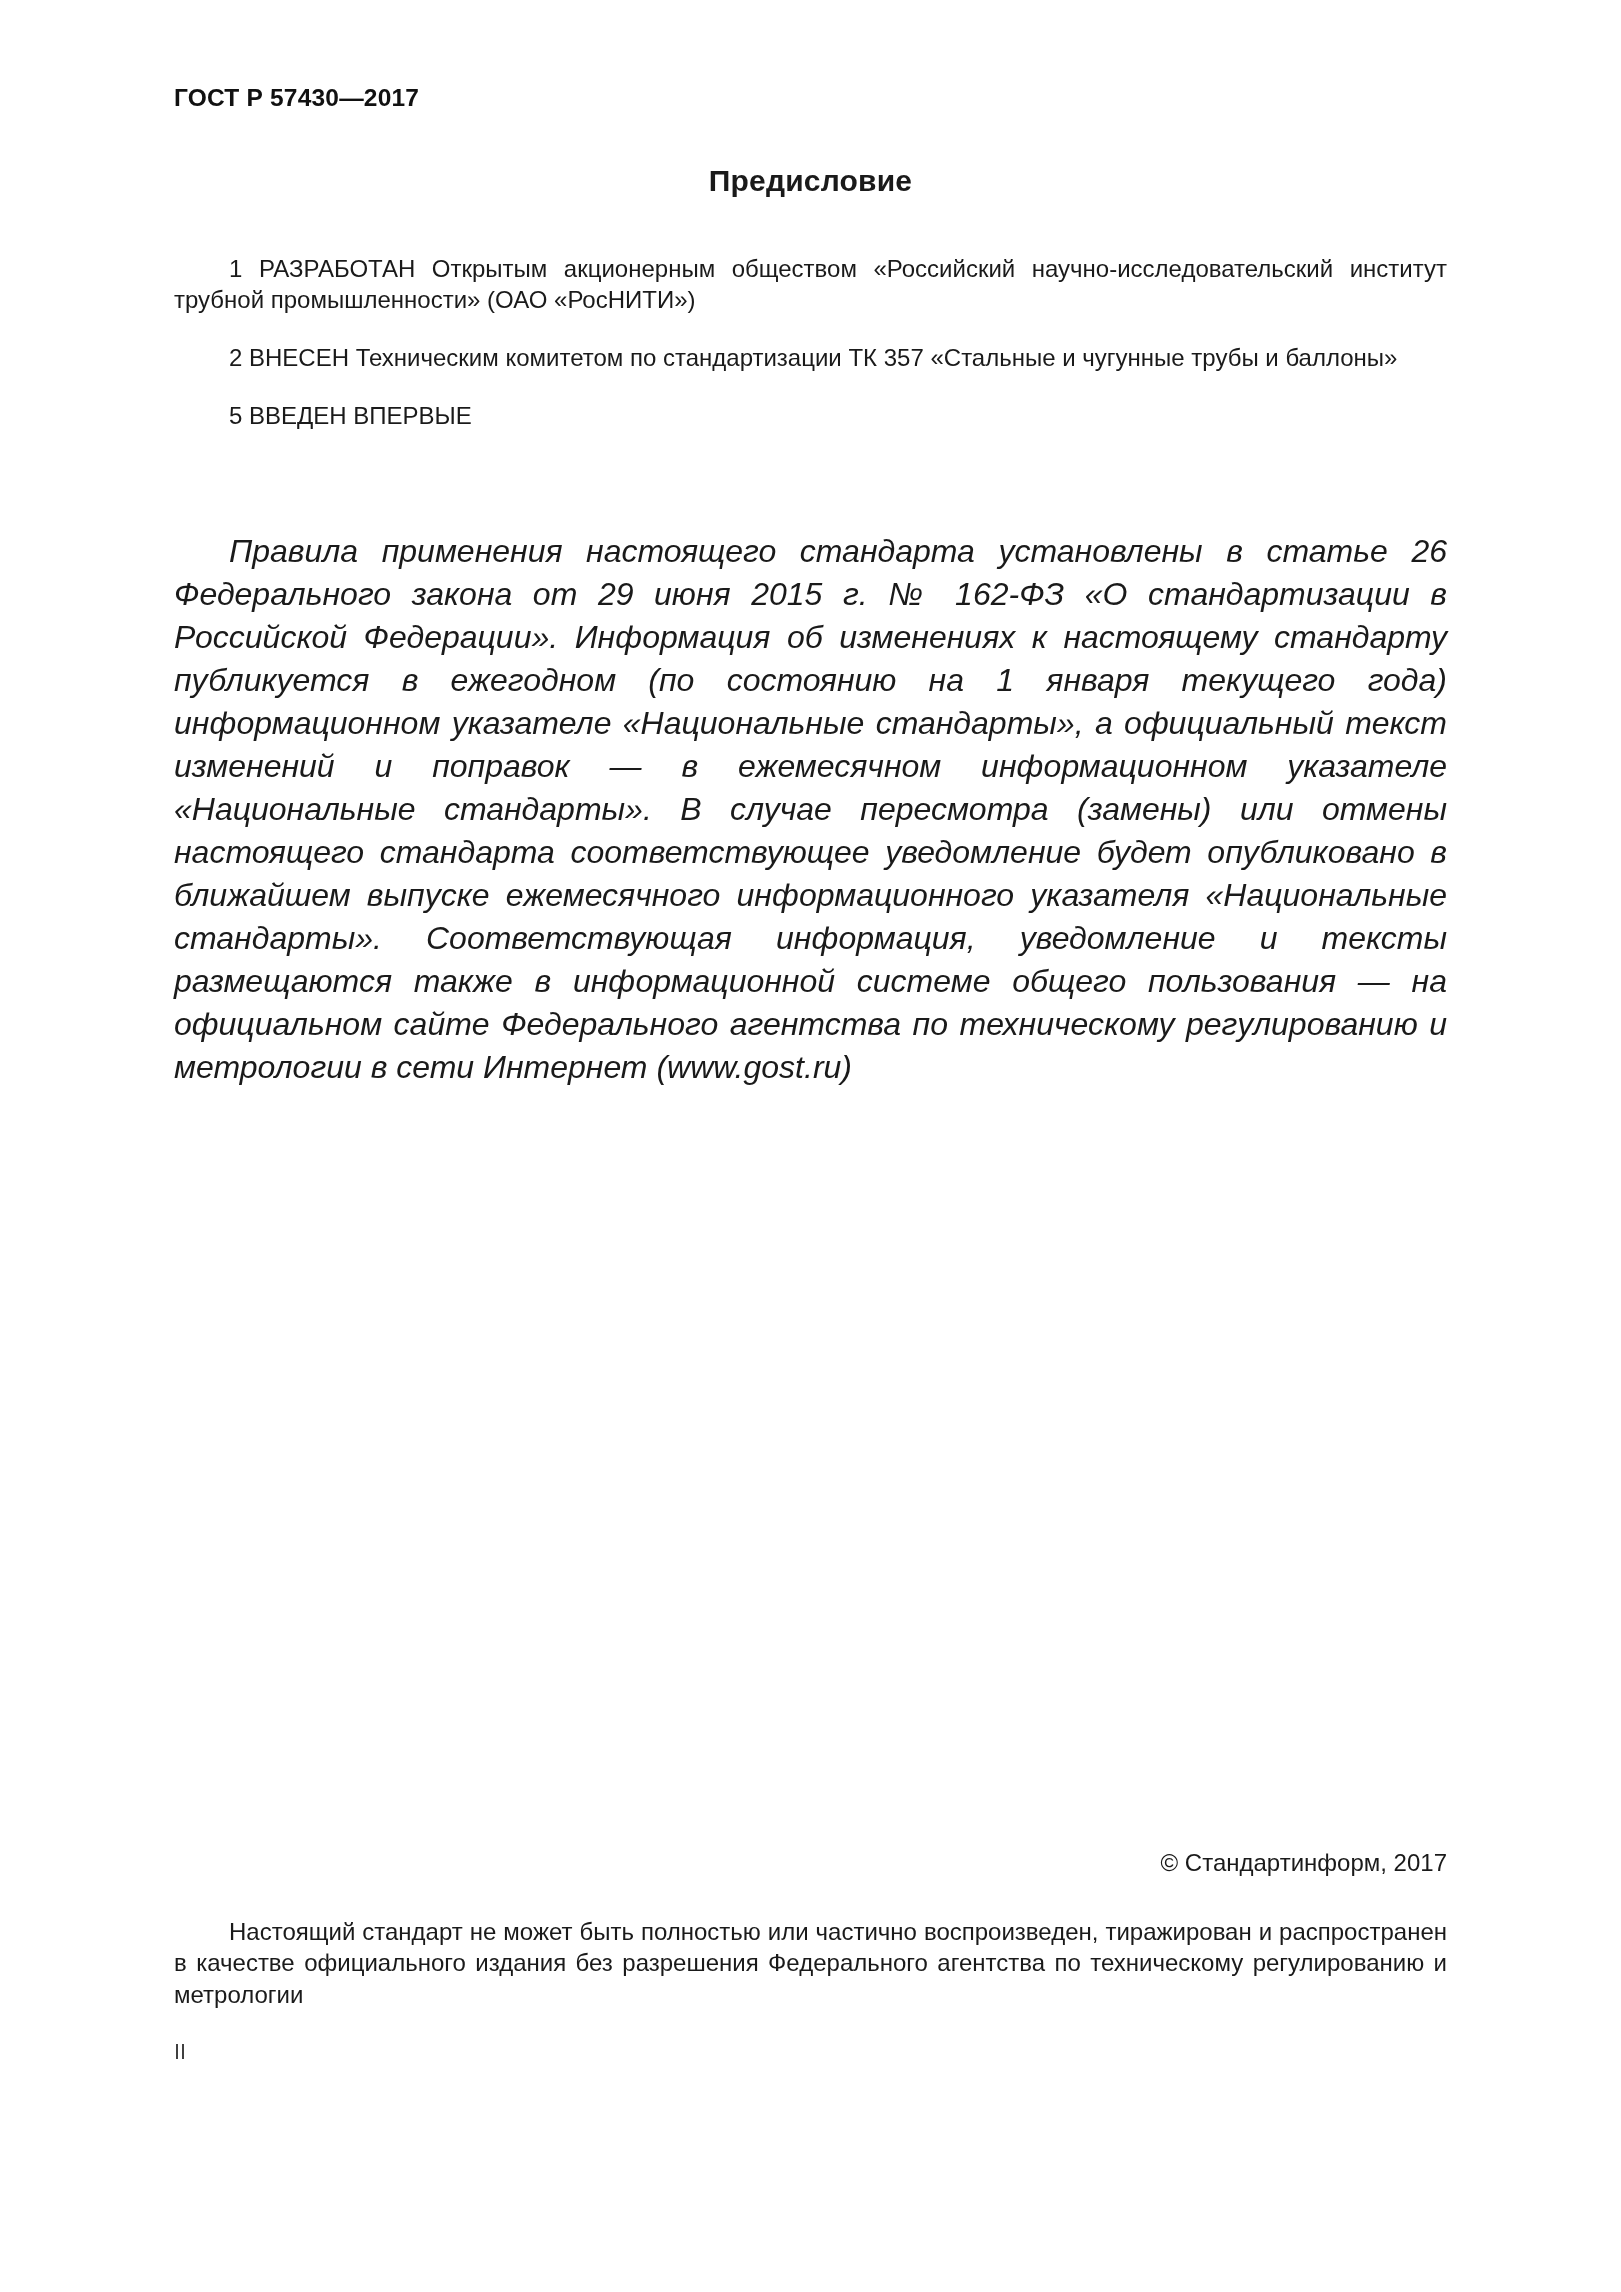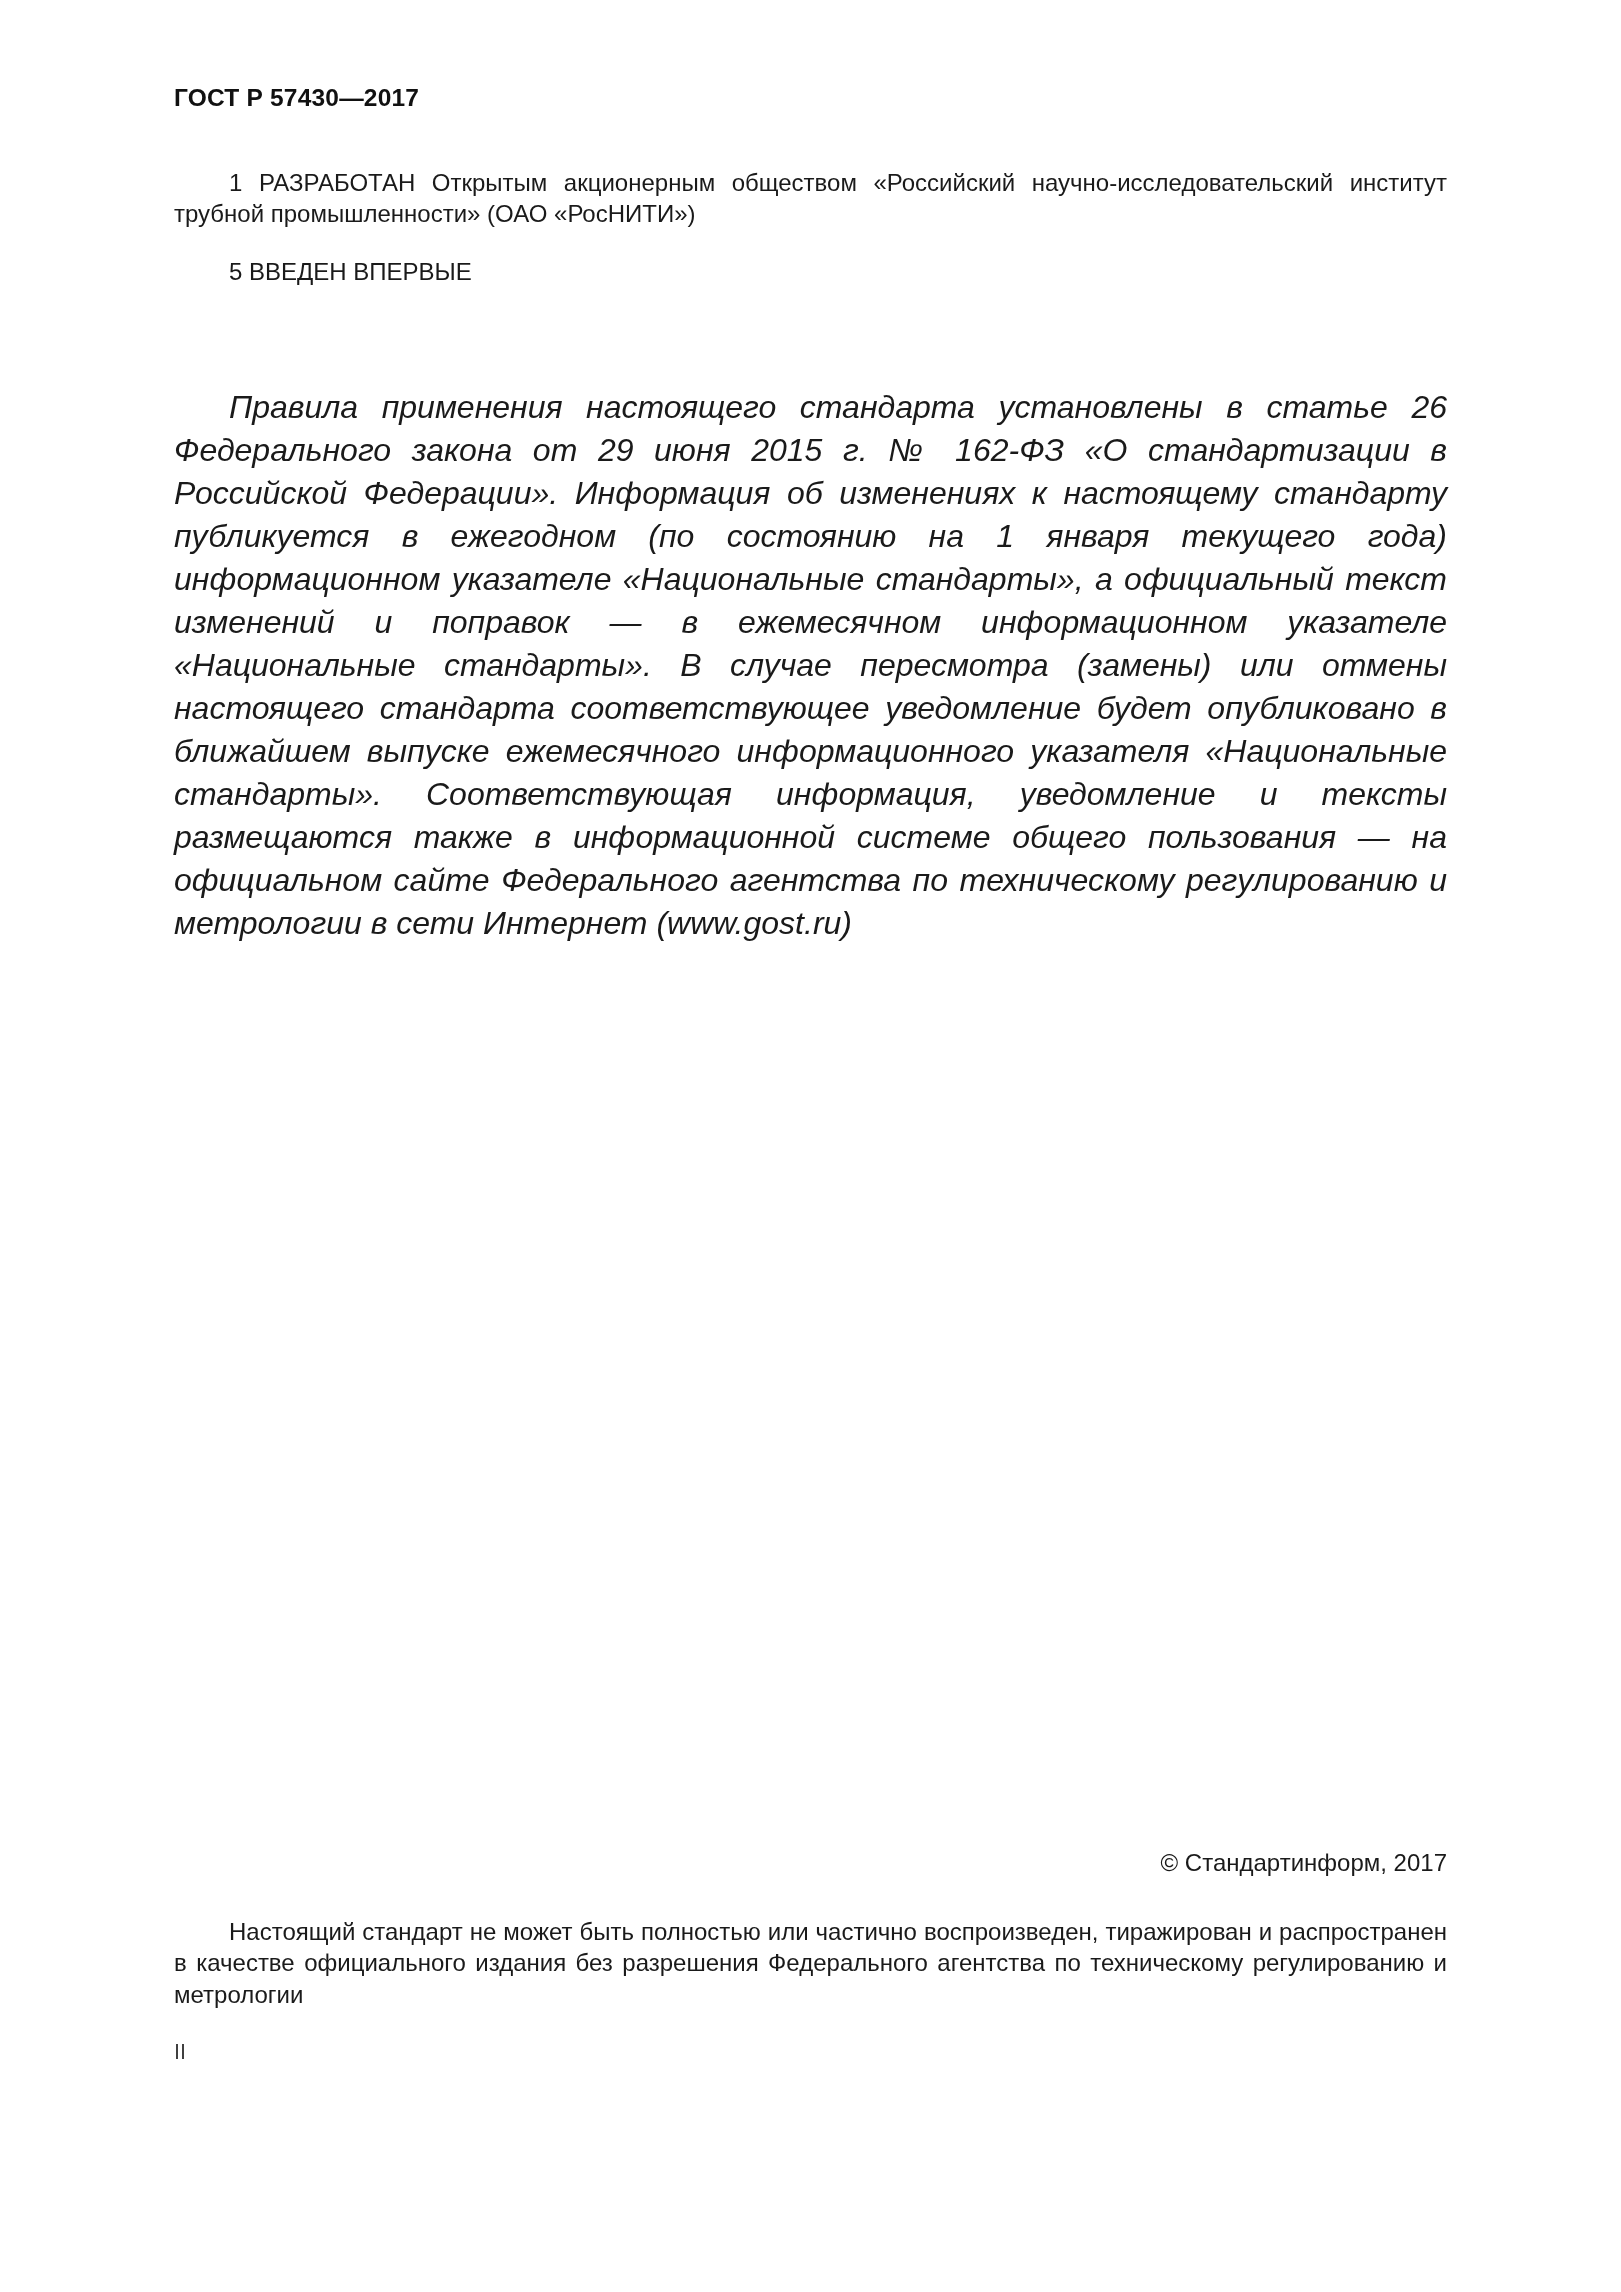--- a/index.html
+++ b/index.html
@@ -92,6 +92,7 @@
 
   <div class="header-line">ГОСТ Р 57430—2017</div>
 
+  <h1 class="doc-title">Предисловие</h1>
 
   <div class="body-block">
     <p class="para">1 РАЗРАБОТАН Открытым акционерным обществом «Российский научно-исследовательский институт трубной промышленности» (ОАО «РосНИТИ»)</p>

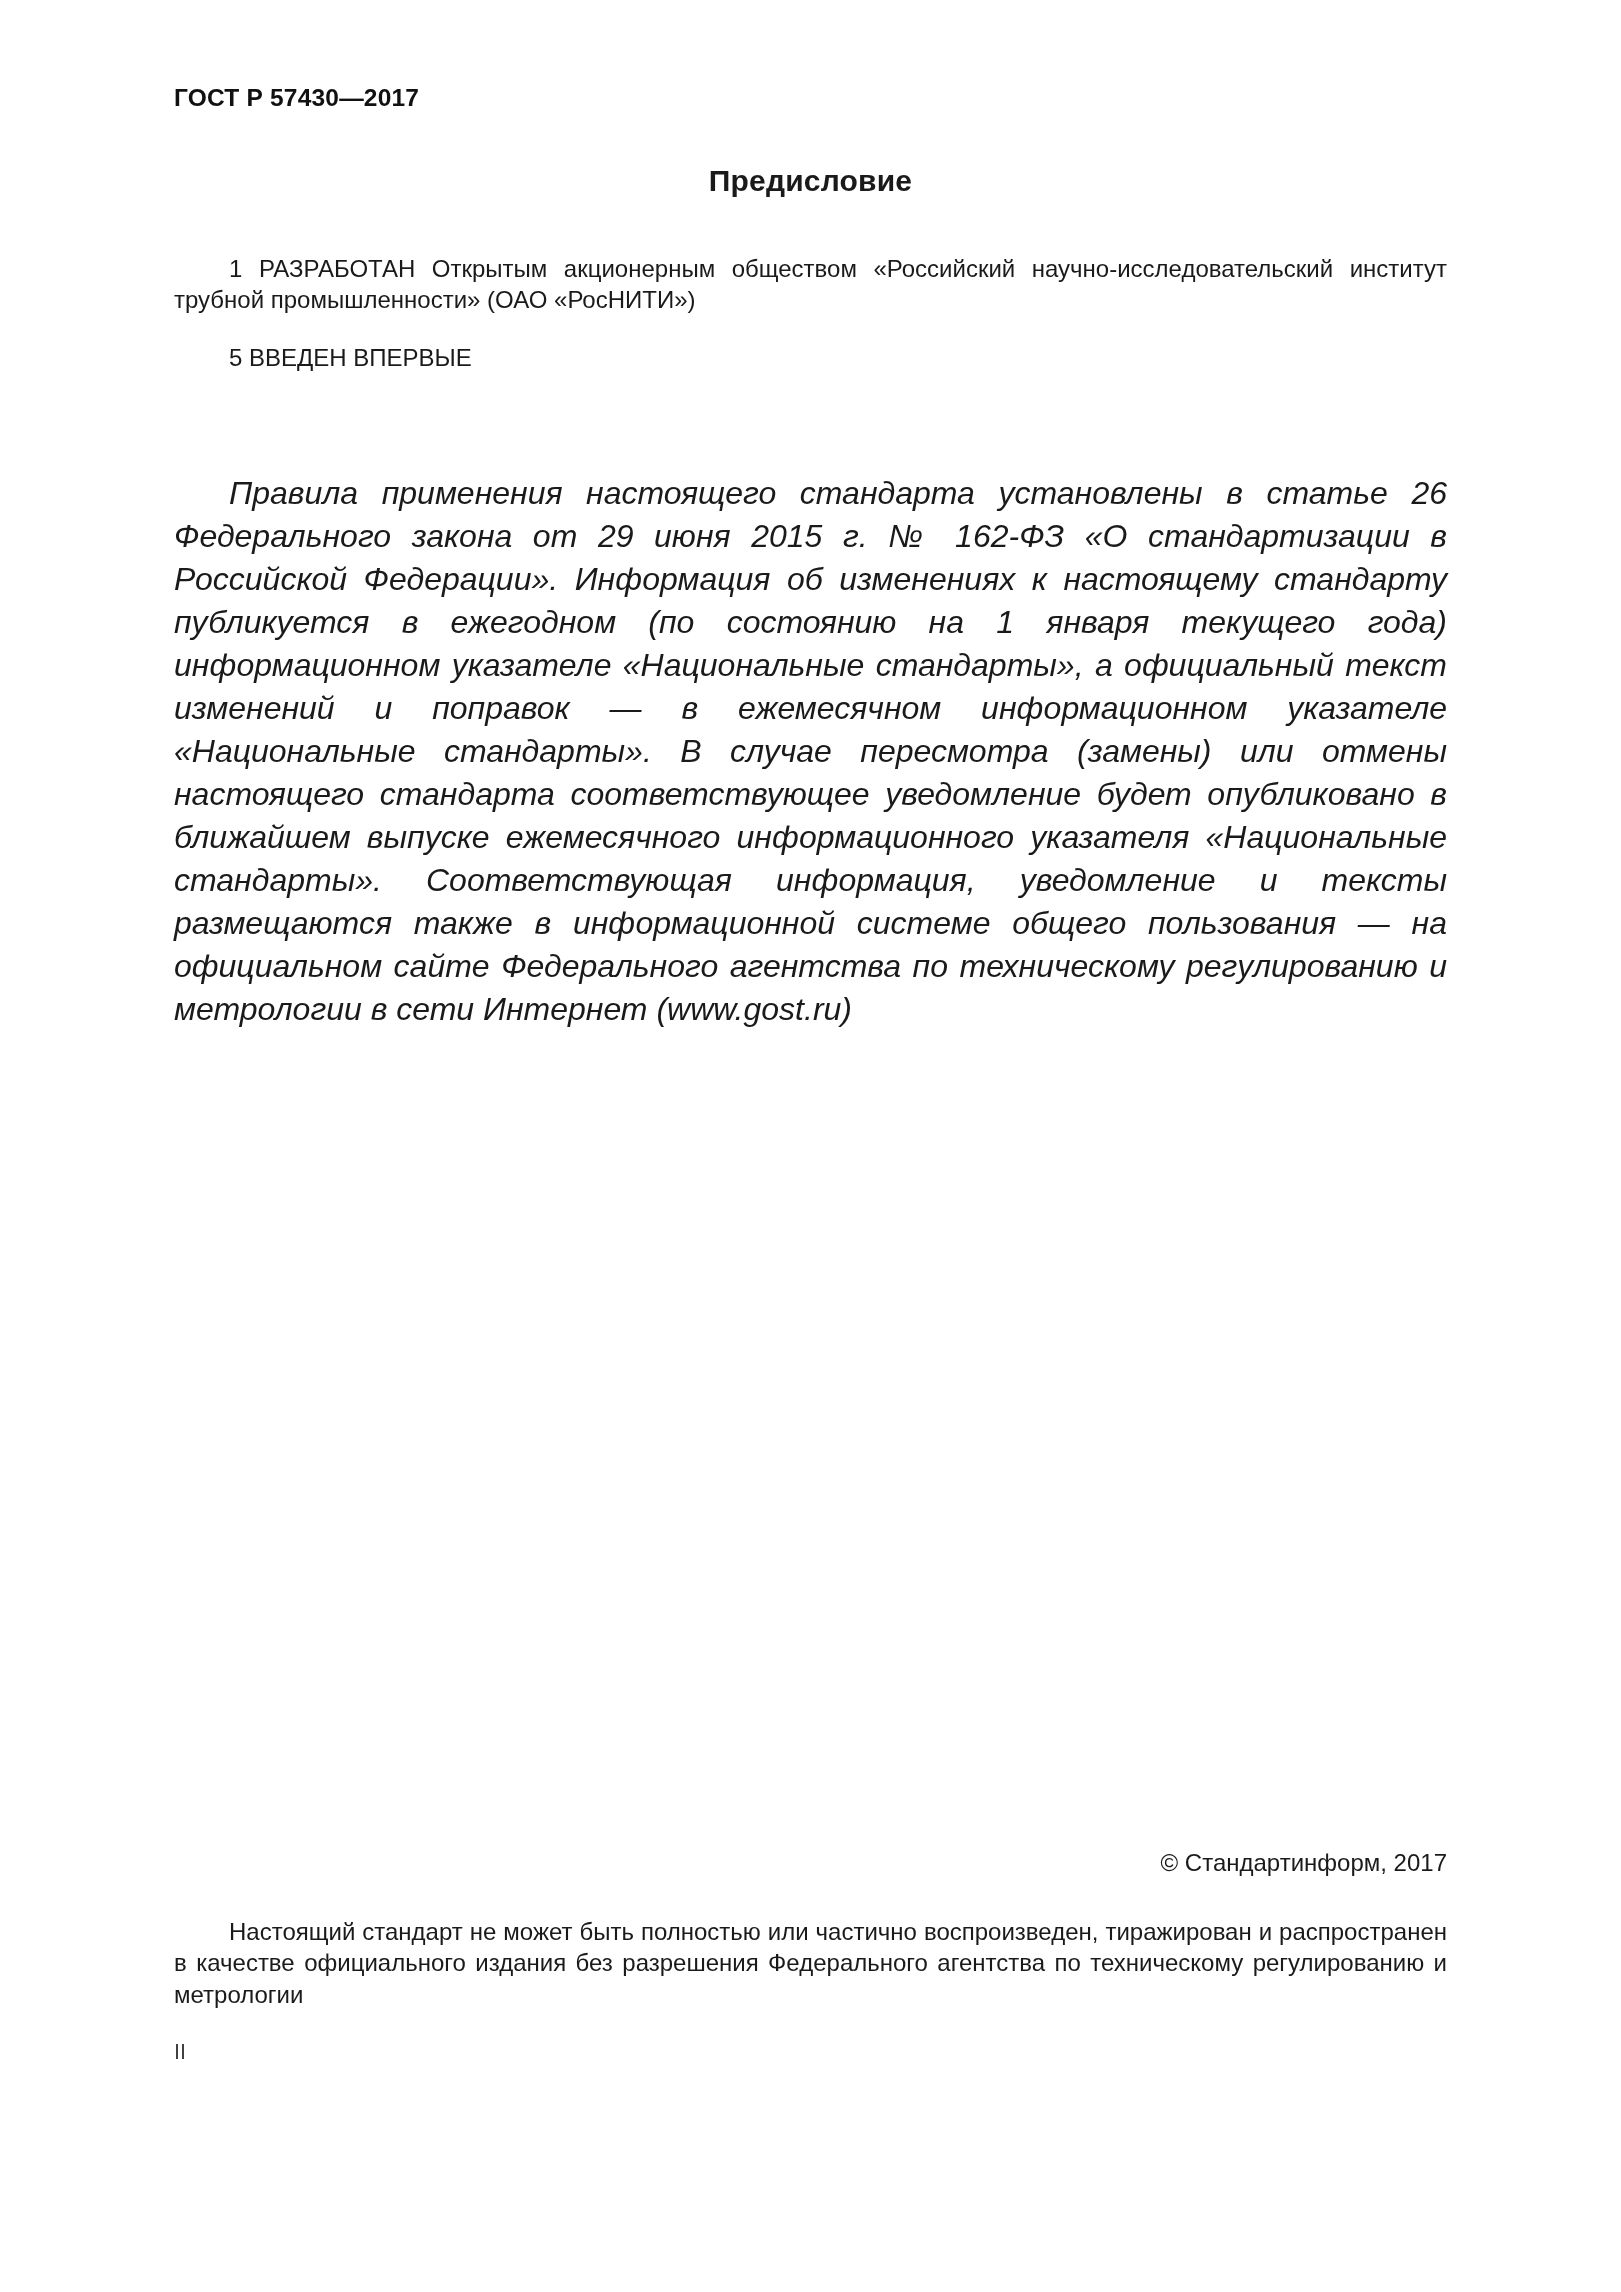--- a/index.html
+++ b/index.html
@@ -96,6 +96,7 @@
 
   <div class="body-block">
     <p class="para">1 РАЗРАБОТАН Открытым акционерным обществом «Российский научно-исследовательский институт трубной промышленности» (ОАО «РосНИТИ»)</p>
+    <p class="para">2 ВНЕСЕН Техническим комитетом по стандартизации ТК 357 «Стальные и чугунные трубы и баллоны»</p>
     <p class="para">5 ВВЕДЕН ВПЕРВЫЕ</p>
   </div>
 

